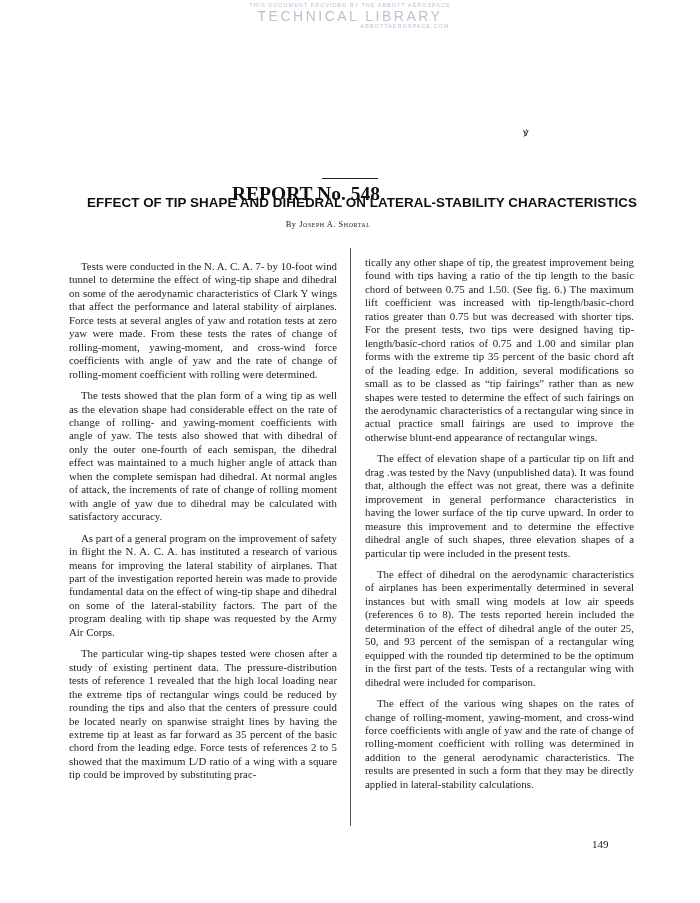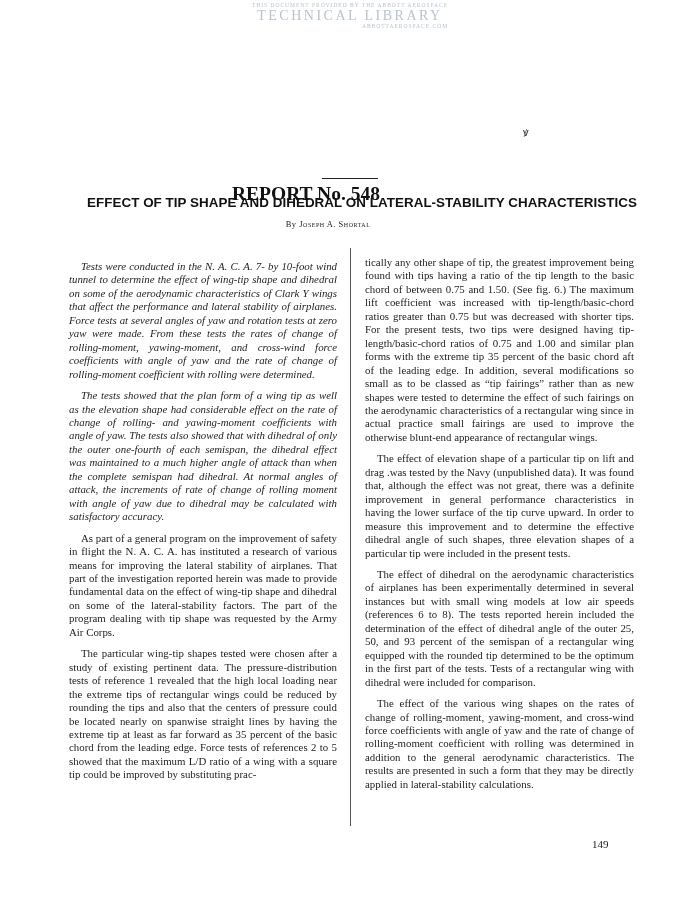--- a/index.html
+++ b/index.html
@@ -5,7 +5,7 @@
   html, body { margin:0; padding:0; background:#ffffff; }
   body { width:700px; height:903px; position:relative; overflow:hidden;
          font-family:"DejaVu Serif", serif; color:#1a1a1a; }
-  .watermark { position:absolute; top:2px; left:0; width:700px; text-align:center; color:#b9c3cf; font-family:Liberation Serif, serif; }
+  .watermark { position:absolute; top:2px; left:0; width:700px; text-align:center; color:#b9c3cf; font-family:Liberation Sans, sans-serif; }
   .wm-top { font-size:5.5px; letter-spacing:1px; }
   .wm-title { font-size:14px; letter-spacing:2.5px; line-height:14px; margin-top:1px; }
   .wm-url { font-size:5.5px; letter-spacing:1px; padding-left:110px; }

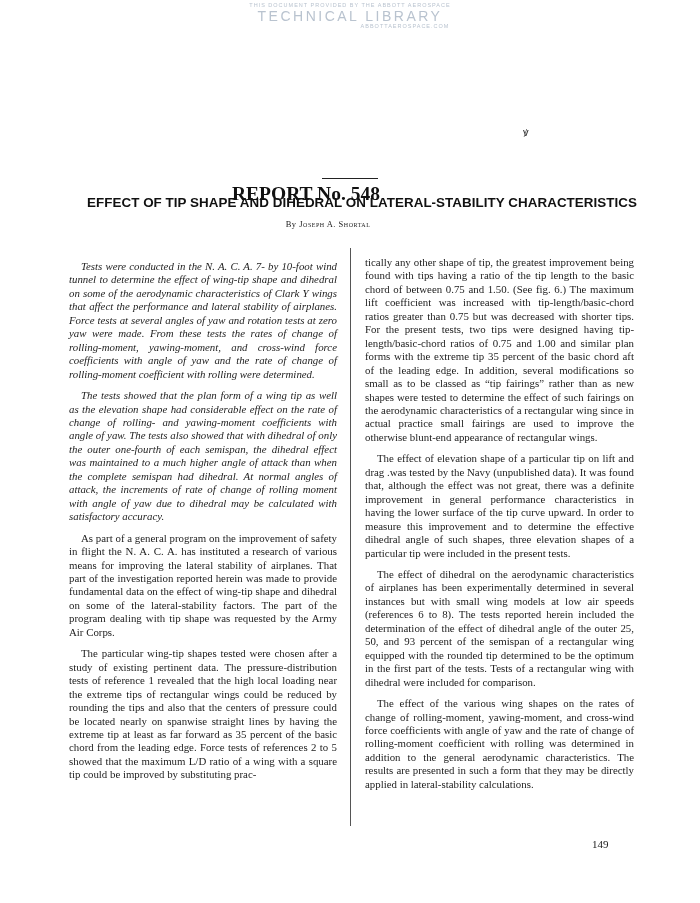--- a/index.html
+++ b/index.html
@@ -24,7 +24,7 @@
   .divider { position:absolute; left:350px; top:248px; width:1px; height:578px; background:#555; }
   .head { text-align:center; font-weight:bold; font-size:9.6px; letter-spacing:0.3px; margin:0 0 3px 0; line-height:12px; }
   p { margin:8px; text-indent:12px; }
-  .ital { font-style:italic; }
+  .ital { }
   .head-intro { margin-top:7px; margin-bottom:4px; }
   .pagenum { position:absolute; left:592px; top:838px; font-family:"Liberation Serif", serif; font-size:11px; color:#222; }
 </style>

